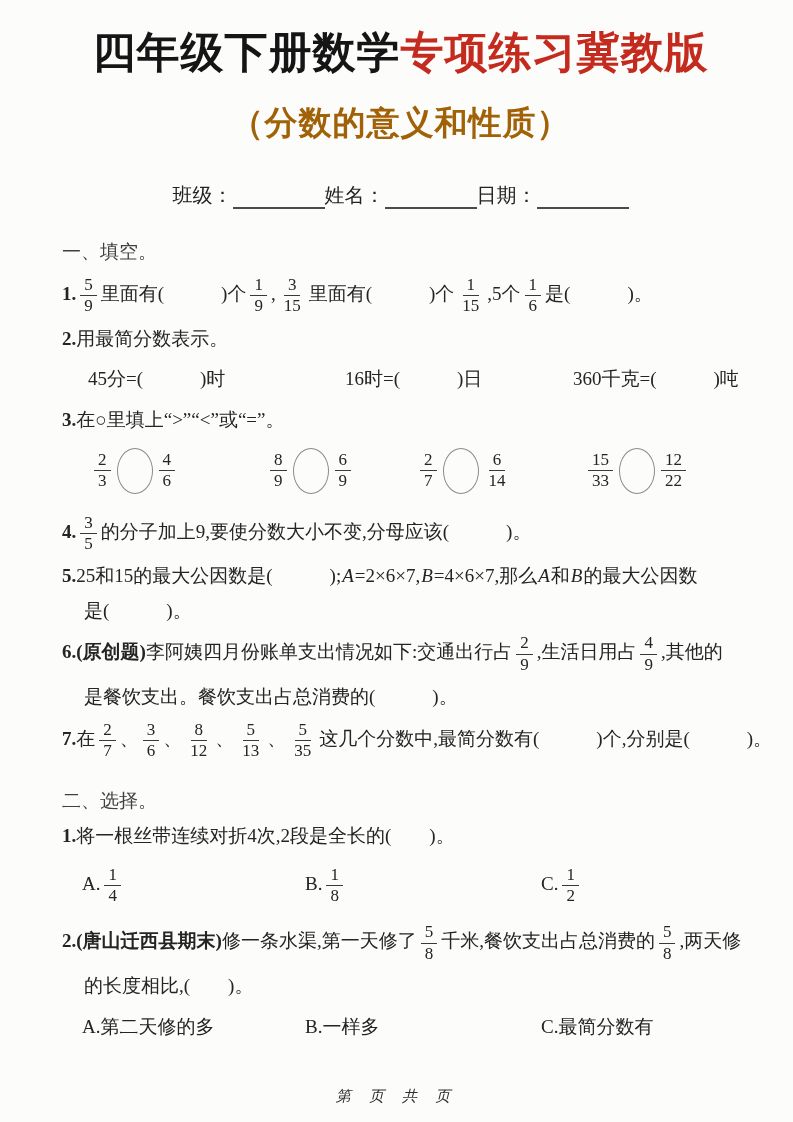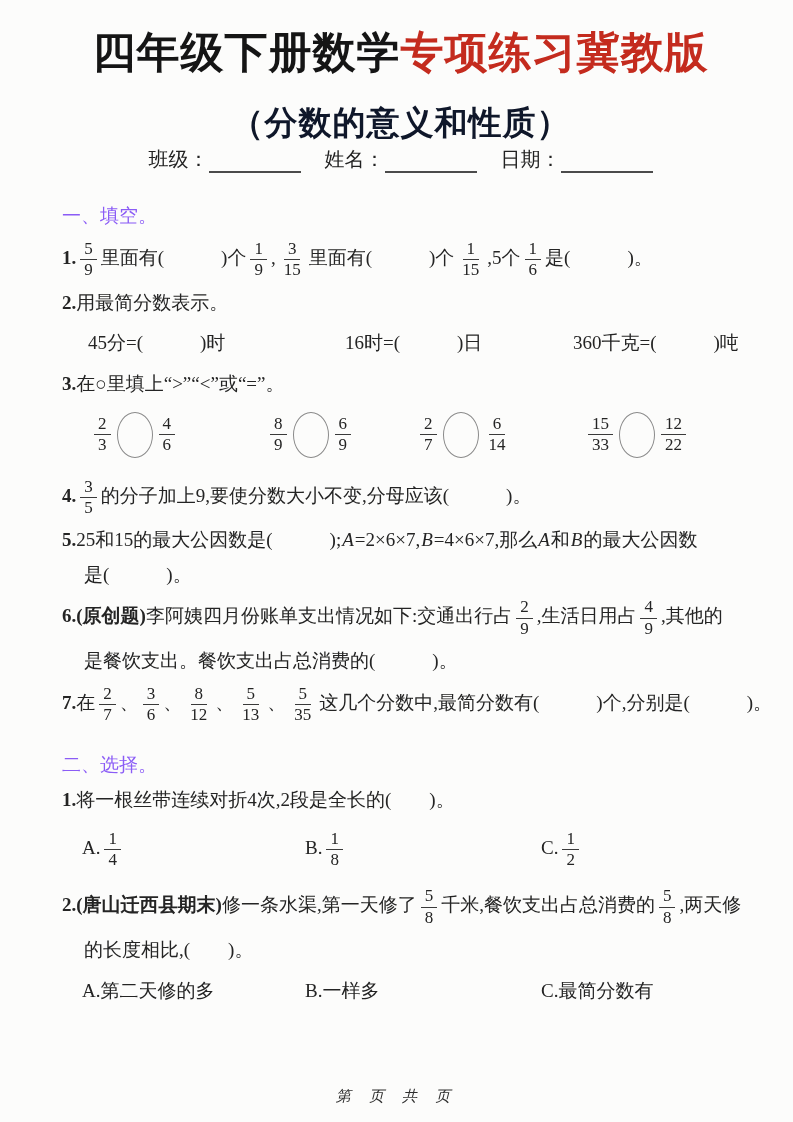--- a/index.html
+++ b/index.html
@@ -16,7 +16,7 @@
   }
   .subtitle{
     font-family:"Liberation Sans","DejaVu Sans",sans-serif;
-    font-weight:700;font-size:33px;text-align:center;margin:24px 0 0;letter-spacing:1px;color:#0f172a;
+    font-weight:700;font-size:33px;text-align:center;margin:24px 0 0;letter-spacing:1px;color:#a16207;
   }
   .info{
     display:flex;justify-content:center;align-items:flex-end;gap:24px;

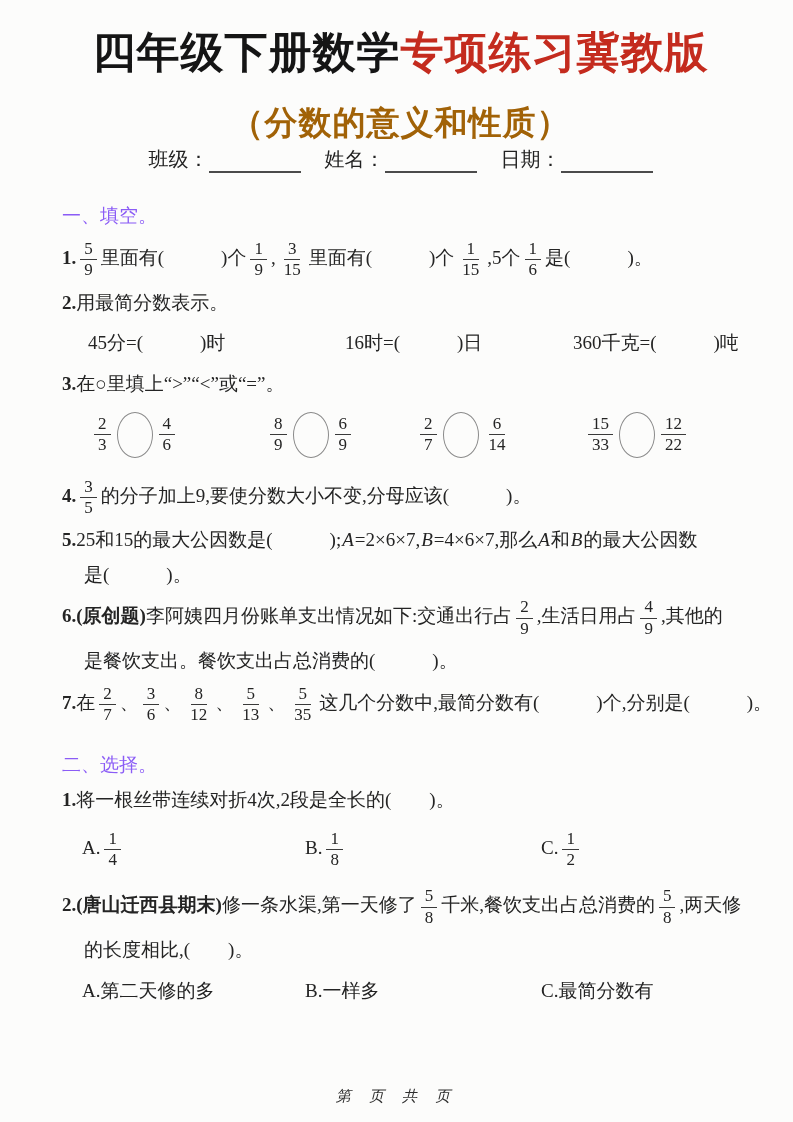--- a/index.html
+++ b/index.html
@@ -19,8 +19,8 @@
     font-weight:700;font-size:33px;text-align:center;margin:24px 0 0;letter-spacing:1px;color:#a16207;
   }
   .info{
-    display:flex;justify-content:center;align-items:flex-end;gap:24px;
-    font-family:"Liberation Sans","DejaVu Sans",sans-serif;
+    display:flex;justify-content:center;align-items:flex-end;
+    margin-top:36px;font-family:"Liberation Sans","DejaVu Sans",sans-serif;
     font-size:20px;color:#222;
   }
   .info .field{display:flex;align-items:flex-end;}

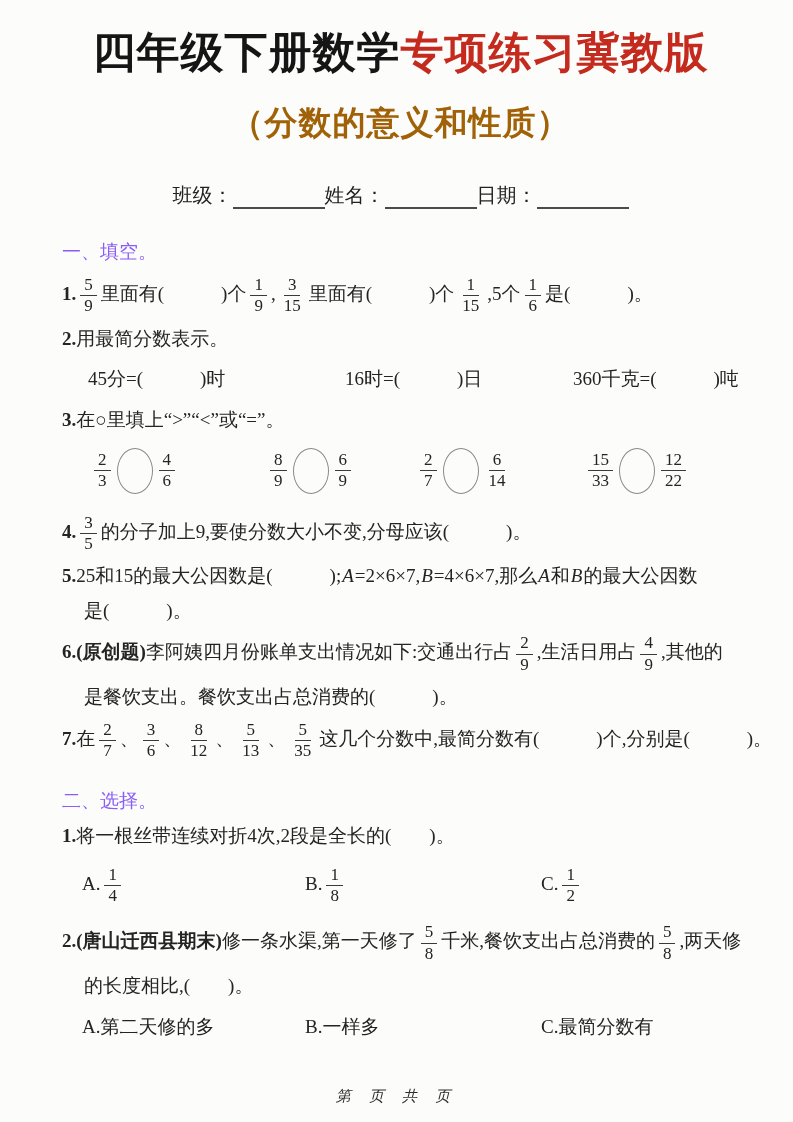--- a/index.html
+++ b/index.html
@@ -27,7 +27,7 @@
   .info .blank{display:inline-block;width:92px;height:22px;border-bottom:2px solid #4b4b4b;}
   .content{margin-top:30px;font-size:19px;line-height:1.4;}
   .line,.row{white-space:nowrap;margin:8px 0;}
-  .sec-header{margin:30px 0 8px;color:#8b5cf6;}
+  .sec-header{margin:30px 0 8px;color:#404040;}
   .sec2{margin-top:26px;}
   .tall{margin:6px 0;}
   .bold{font-weight:700;}

